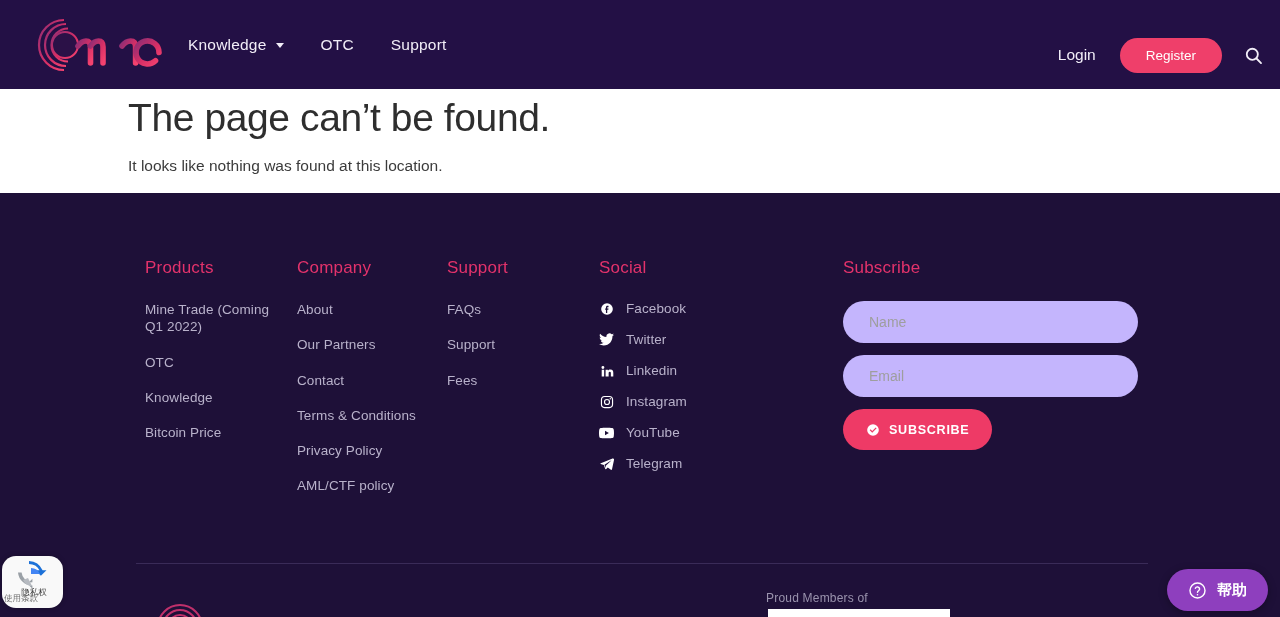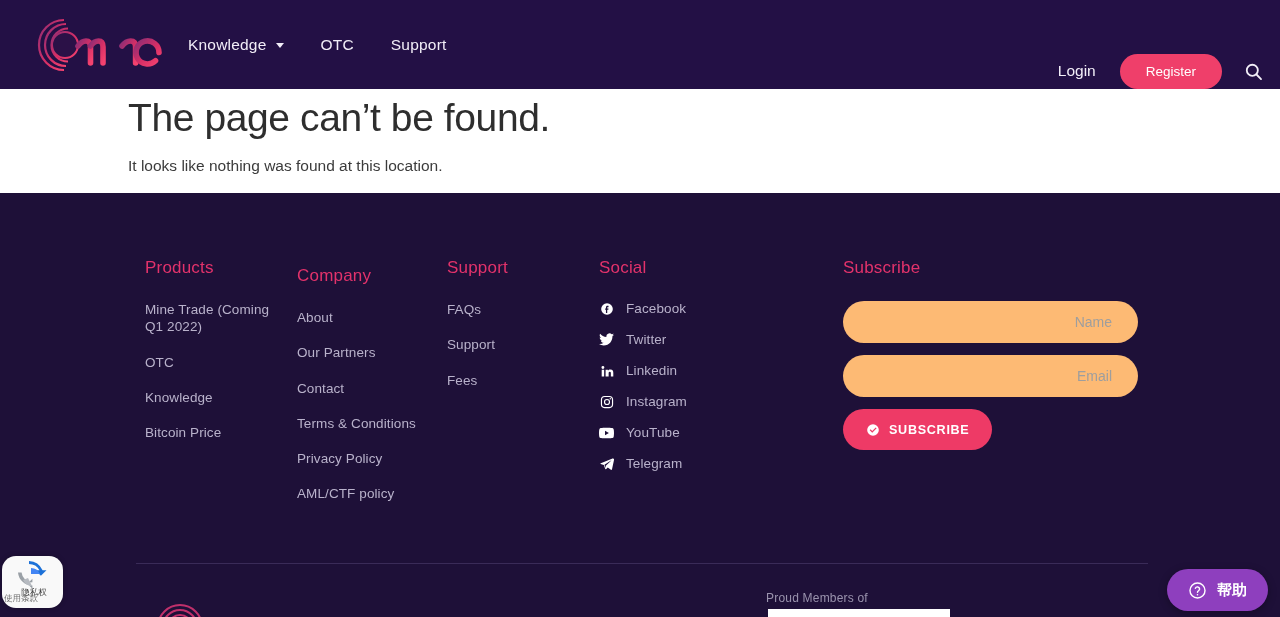--- a/index.html
+++ b/index.html
@@ -50,7 +50,7 @@
   }
 
   .header-right {
-    position: absolute; right: 0; top: 16px; height: 110px;
+    position: absolute; right: 0; top: 0; height: 110px;
     display: flex; align-items: center;
   }
   .login-link {

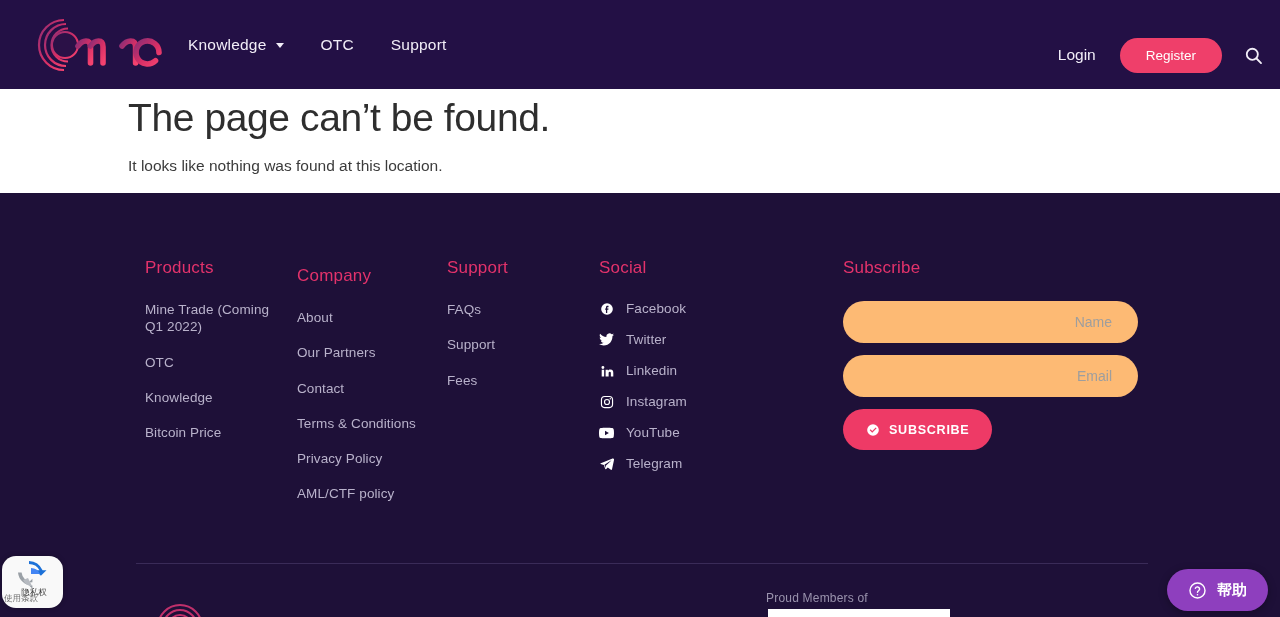--- a/index.html
+++ b/index.html
@@ -108,7 +108,7 @@
   }
   .col { position: absolute; top: 8px; }
   .col-products  { left: 145px; width: 140px; }
-  .col-company   { left: 297px; width: 150px; margin-top: 8px; }
+  .col-company   { left: 297px; width: 150px; }
   .col-support   { left: 447px; width: 140px; }
   .col-social    { left: 599px; width: 200px; }
   .col-subscribe { left: 843px; width: 310px; }

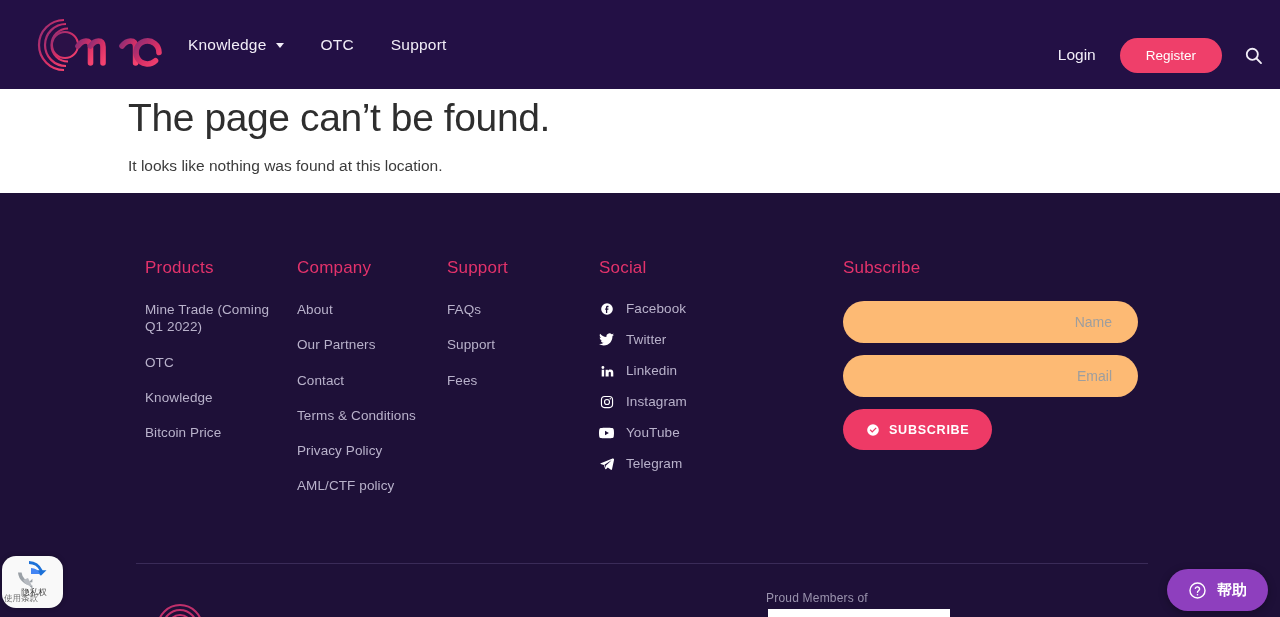--- a/index.html
+++ b/index.html
@@ -148,13 +148,12 @@
     width: 295px; height: 42px;
     border: none; outline: none;
     border-radius: 21px;
-    background: #fdba74;
+    background: #c4b5fd;
     padding: 0 26px;
     font-size: 14px;
     color: #333;
     font-family: "Liberation Sans", sans-serif;
     margin-bottom: 12px;
-    text-align: right;
   }
   .sub-input::placeholder { color: #9e9e9e; }
   .subscribe-btn {

